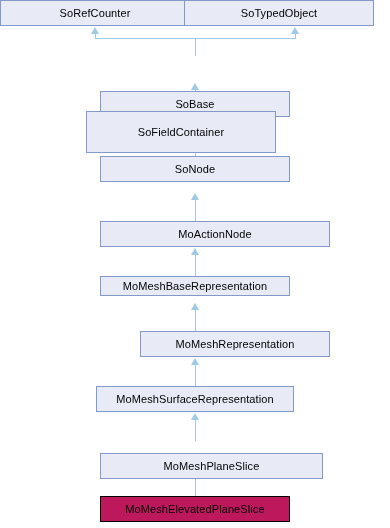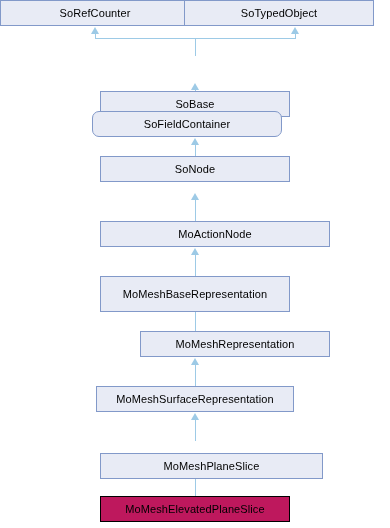--- a/index.html
+++ b/index.html
@@ -109,7 +109,7 @@
       <div class="node" style="left: 100px; top: 56px; width: 190px; height: 26px; margin-top: 35px;">
         <span class="node-label">SoBase</span>
       </div>
-      <div class="node" style="left: 92px; top: 111px; width: 190px; height: 26px; border-radius: 7px;">
+      <div class="node" style="left: 86px; top: 111px; width: 190px; height: 42px;">
         <span class="node-label">SoFieldContainer</span>
       </div>
       <div class="node" style="left: 100px; top: 156px; width: 190px; height: 26px;">

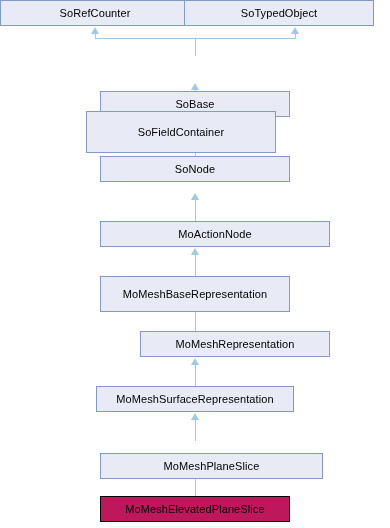--- a/index.html
+++ b/index.html
@@ -118,7 +118,7 @@
       <div class="node" style="left: 100px; top: 221px; width: 230px; height: 26px;">
         <span class="node-label">MoActionNode</span>
       </div>
-      <div class="node" style="left: 100px; top: 276px; width: 190px; height: 36px;">
+      <div class="node" style="left: 100px; top: 276px; width: 190px; height: 20px;">
         <span class="node-label">MoMeshBaseRepresentation</span>
       </div>
       <div class="node" style="left: 100px; top: 331px; width: 190px; height: 26px; margin-left: 40px;">

